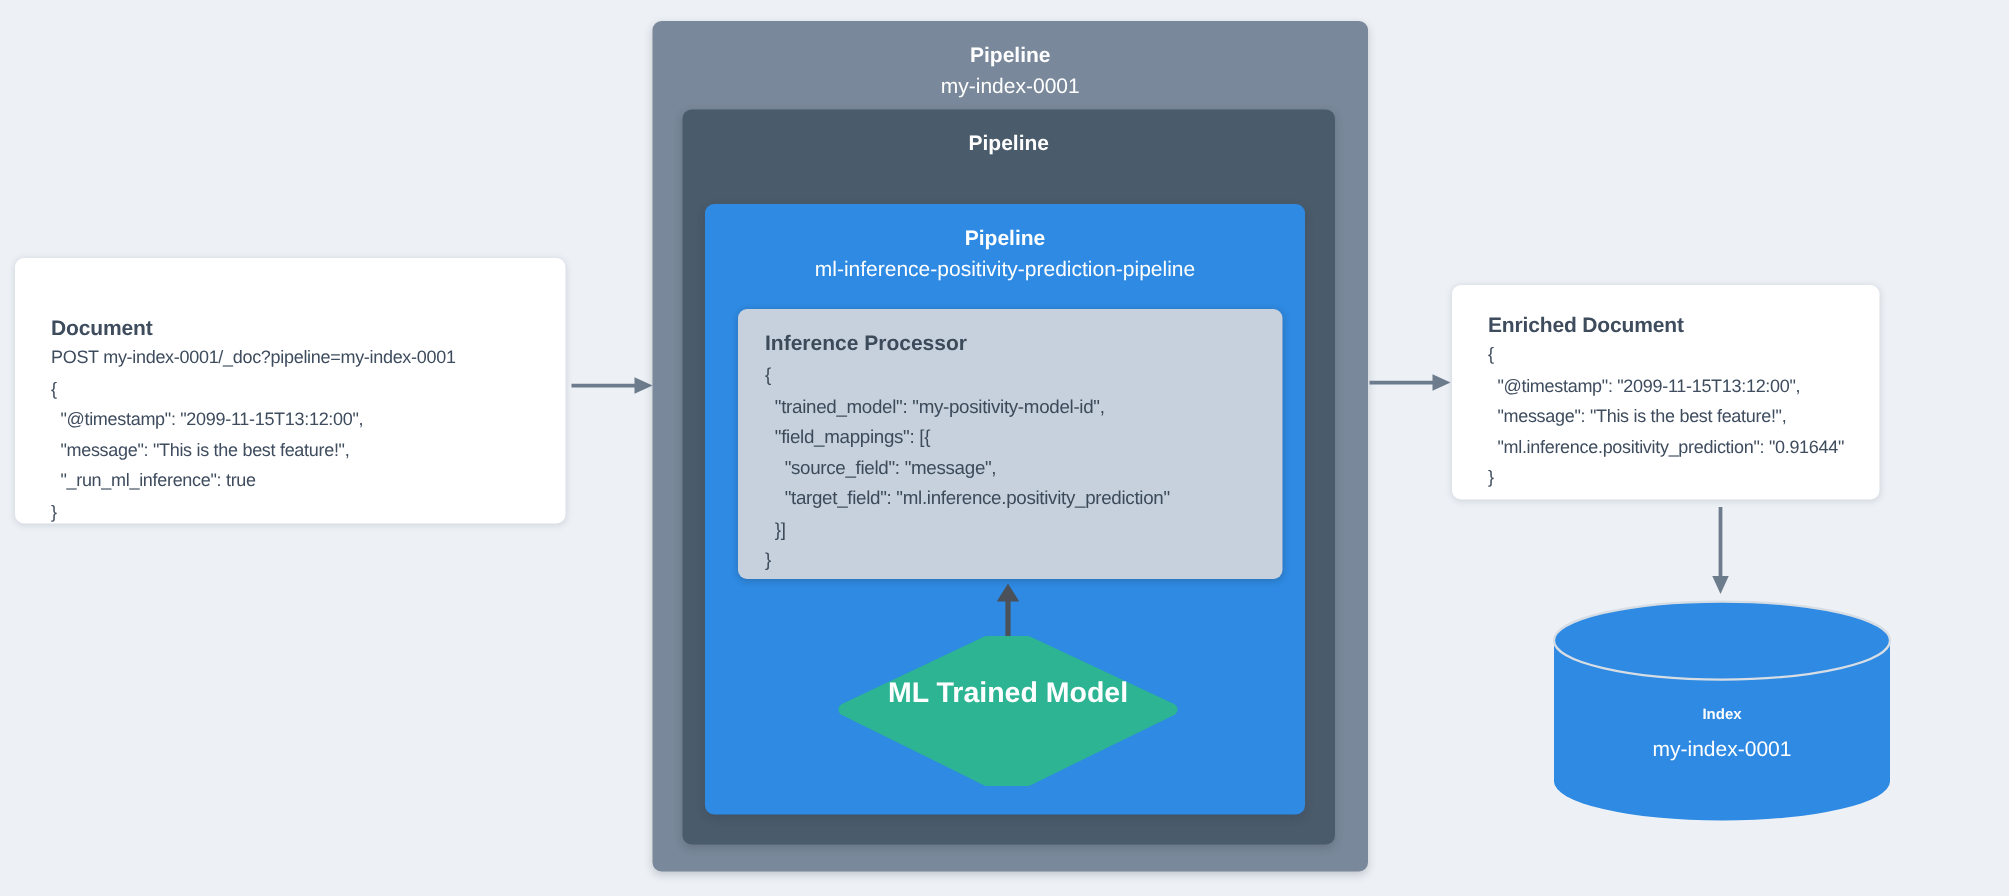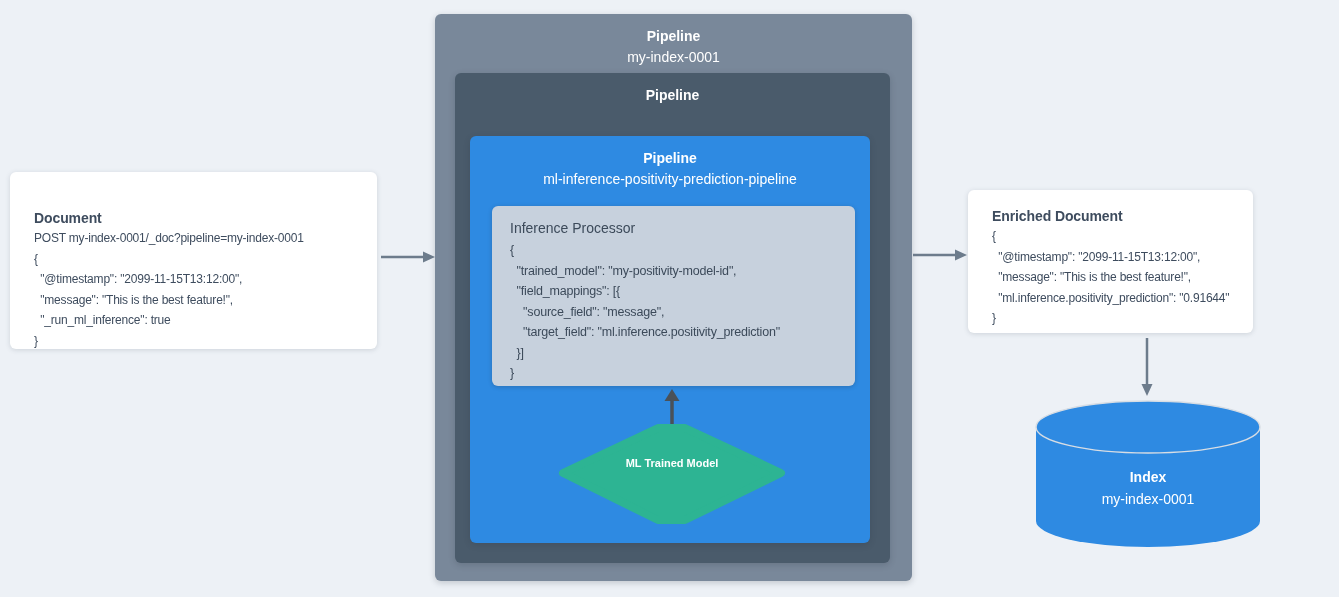--- a/index.html
+++ b/index.html
@@ -32,7 +32,7 @@
     padding:12px 18px;color:#3c4a5a;
     box-shadow:0 1px 4px rgba(30,42,56,.25);
   }
-  .proc-title{font-weight:normal;font-size:14px;line-height:20px;margin-bottom:2px;}
+  .proc-title{font-weight:bold;font-size:14px;line-height:20px;margin-bottom:2px;}
   .proc-box .code-line{font-size:12.5px;line-height:20.5px;}
   
   .shape-label{

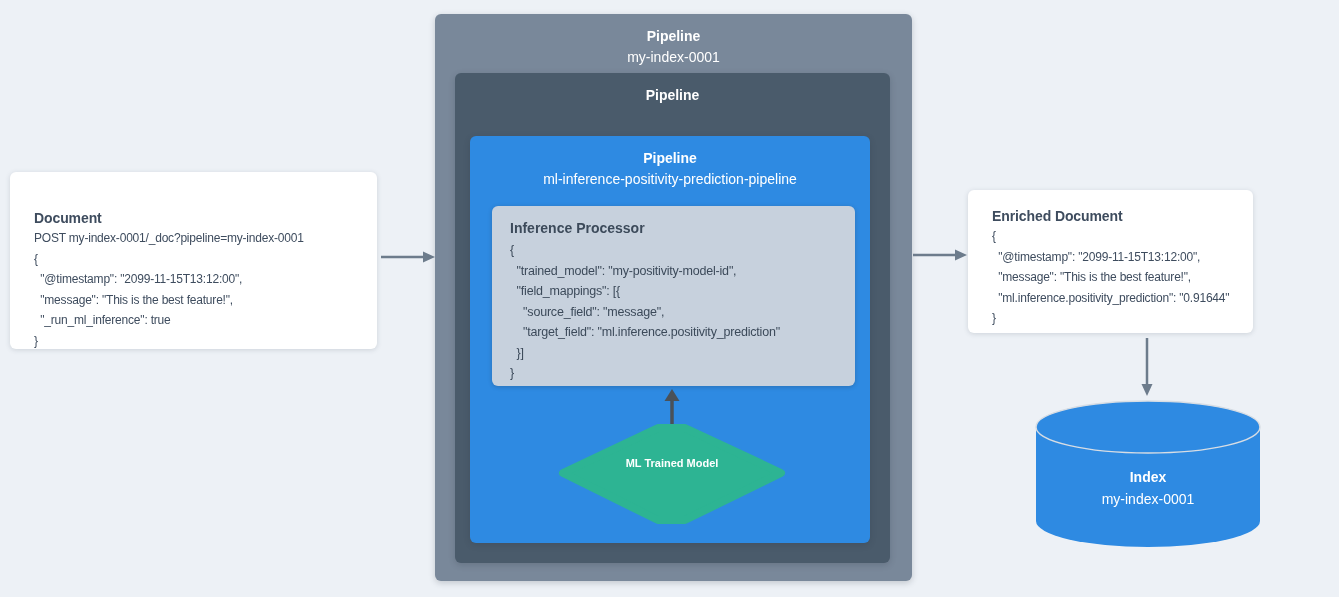--- a/index.html
+++ b/index.html
@@ -38,7 +38,7 @@
   .shape-label{
     position:absolute;left:0;width:100%;text-align:center;color:#ffffff;pointer-events:none;
   }
-  .shape-label .t{font-weight:bold;font-size:11px;line-height:22px;}
+  .shape-label .t{font-weight:bold;font-size:19px;line-height:22px;}
   .shape-label .n{font-size:15px;line-height:22px;}
   svg{display:block;}
 </style>

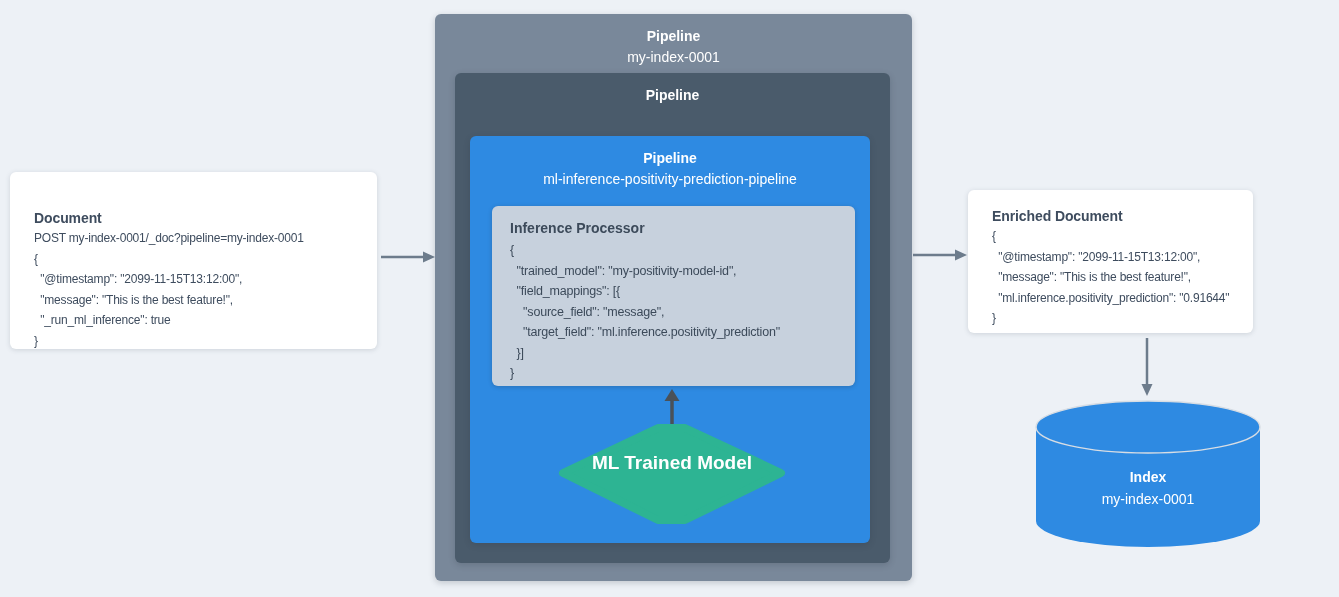--- a/index.html
+++ b/index.html
@@ -133,7 +133,7 @@
       <ellipse cx="114" cy="27" rx="112" ry="26" fill="#2e8ae2" stroke="#d7dde4" stroke-width="1.5"></ellipse>
     </svg>
     <div class="shape-label" style="top:66px;">
-      <div class="t" style="font-size:14px;text-align:center;">Index</div>
+      <div class="t" style="font-size:10px;text-align:center;">Index</div>
       <div class="n" style="font-size:14px;">my-index-0001</div>
     </div>
   </div>

